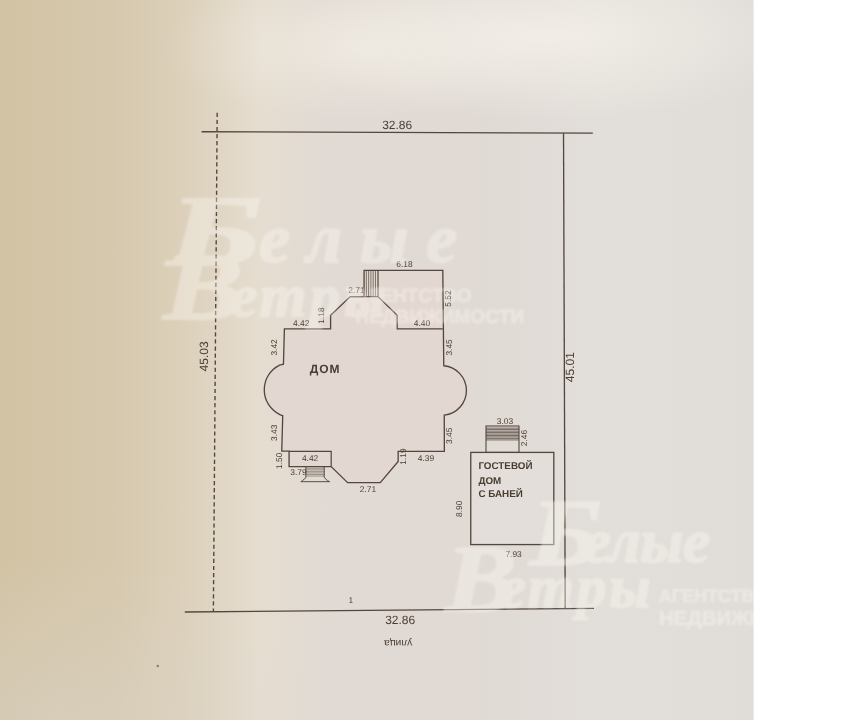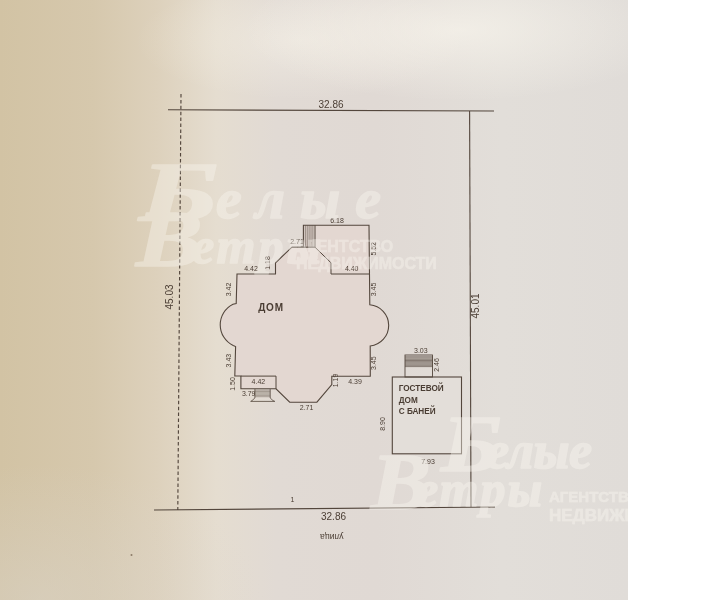--- a/index.html
+++ b/index.html
@@ -3,13 +3,13 @@
 <meta charset="utf-8">
 <style>
   html,body{margin:0;padding:0;}
-  #page{position:relative;width:628px;height:600px;overflow:hidden;
+  #page{position:relative;width:584px;height:600px;overflow:hidden;
     background:
       radial-gradient(ellipse 290px 95px at 460px 30px, rgba(252,249,240,0.6), rgba(252,249,240,0) 75%),
       radial-gradient(ellipse 280px 170px at 40px 600px, rgba(219,214,206,0.45), rgba(219,214,206,0) 80%),
       radial-gradient(ellipse 220px 80px at 300px 40px, rgba(250,246,235,0.45), rgba(250,246,235,0) 75%),
       linear-gradient(to right, #d2c3a4 0%, #d6c8ad 15%, #ddd1bc 25%, #e5ddd0 34.5%, #e1dad4 44%, #e0d9d4 60%, #e2ded9 80%, #e0dcd8 100%);
-    font-family:"Liberation Sans", sans-serif;}
+    font-family:"Liberation Sans", sans-serif;padding-left:44px;}
   svg{position:absolute;left:0;top:0;}
   text{fill:#4a3d33;}
   .dim{font-size:7px;}

